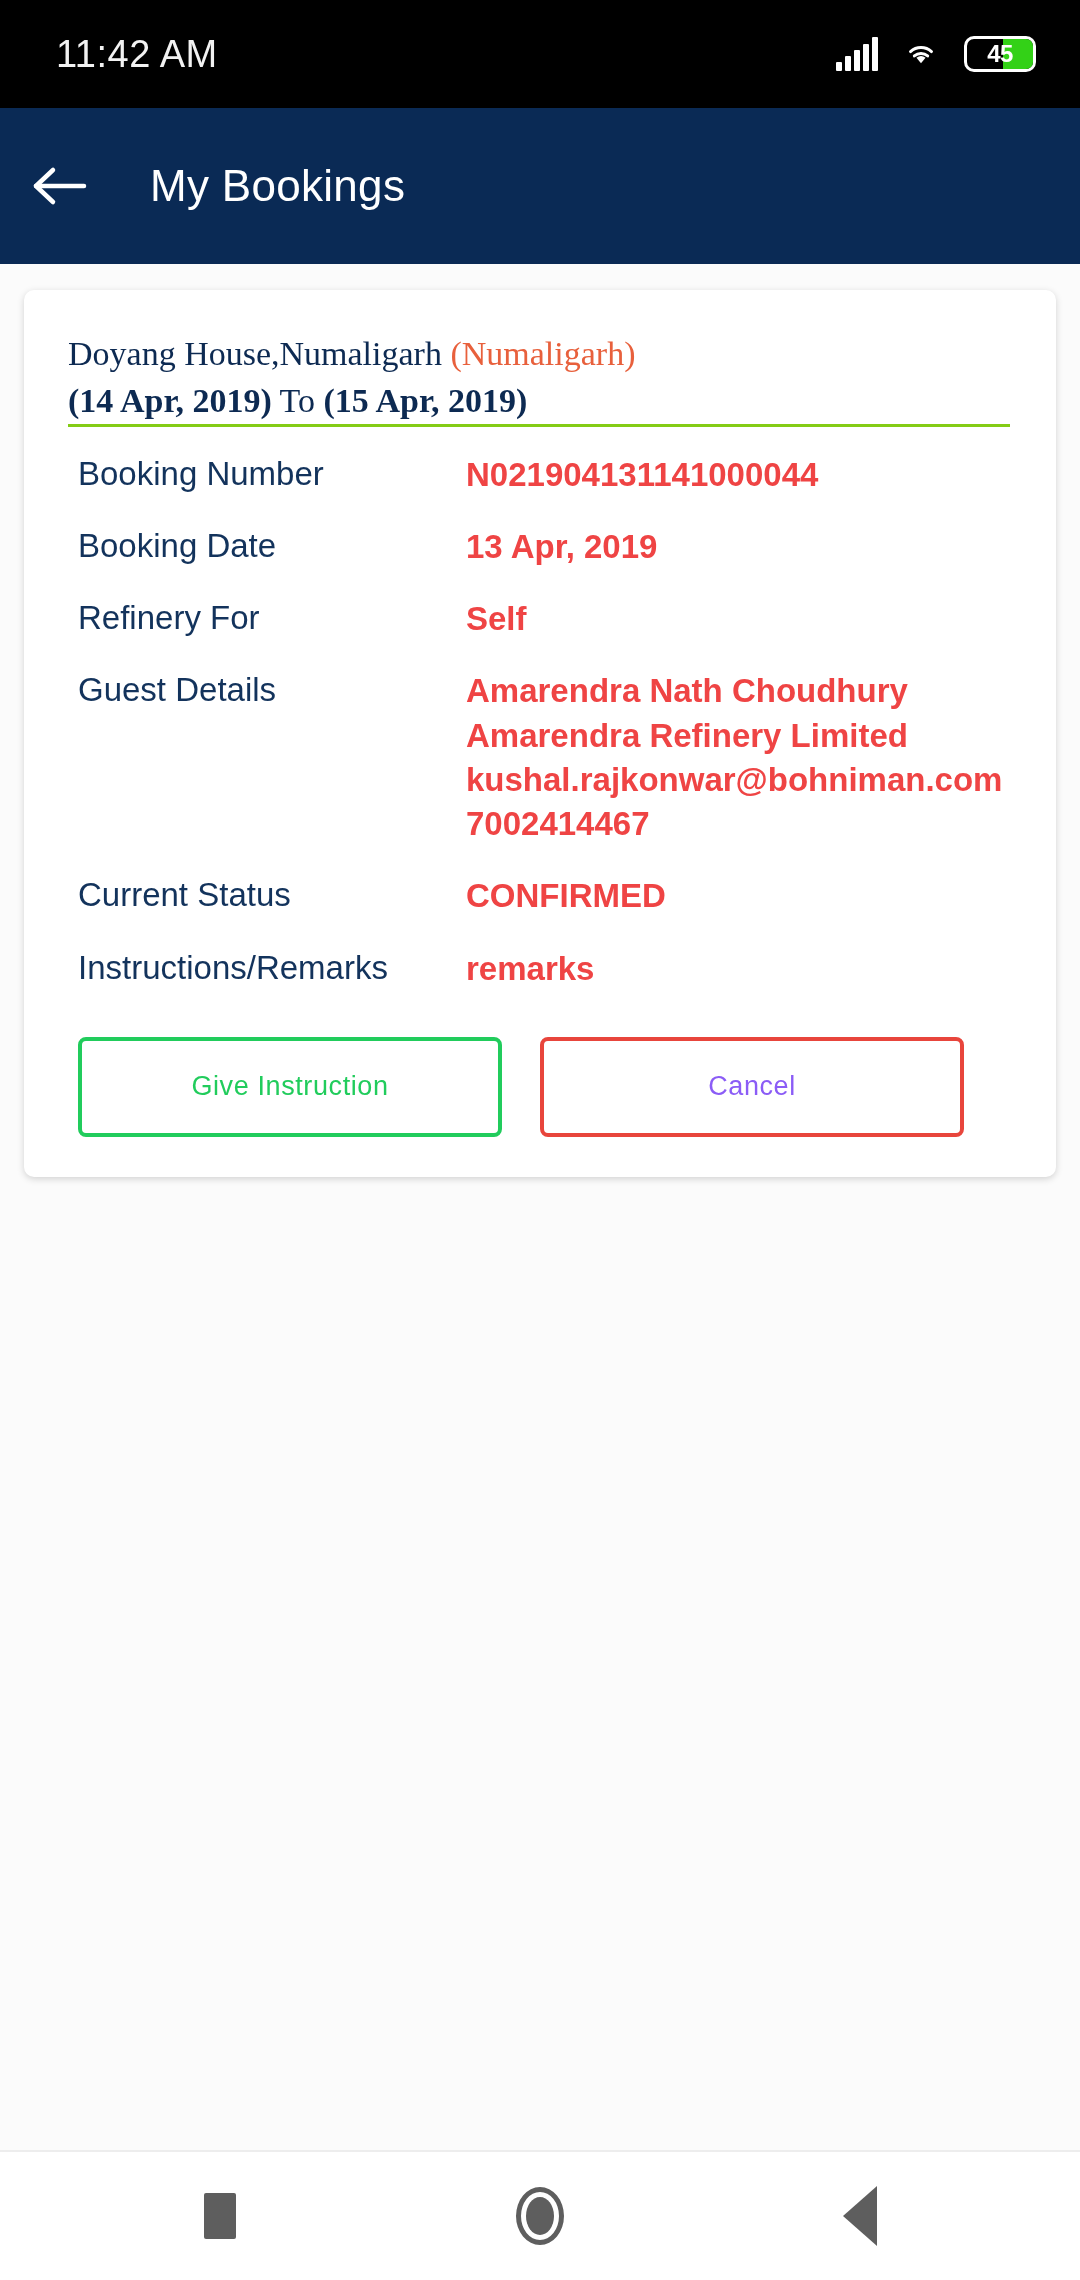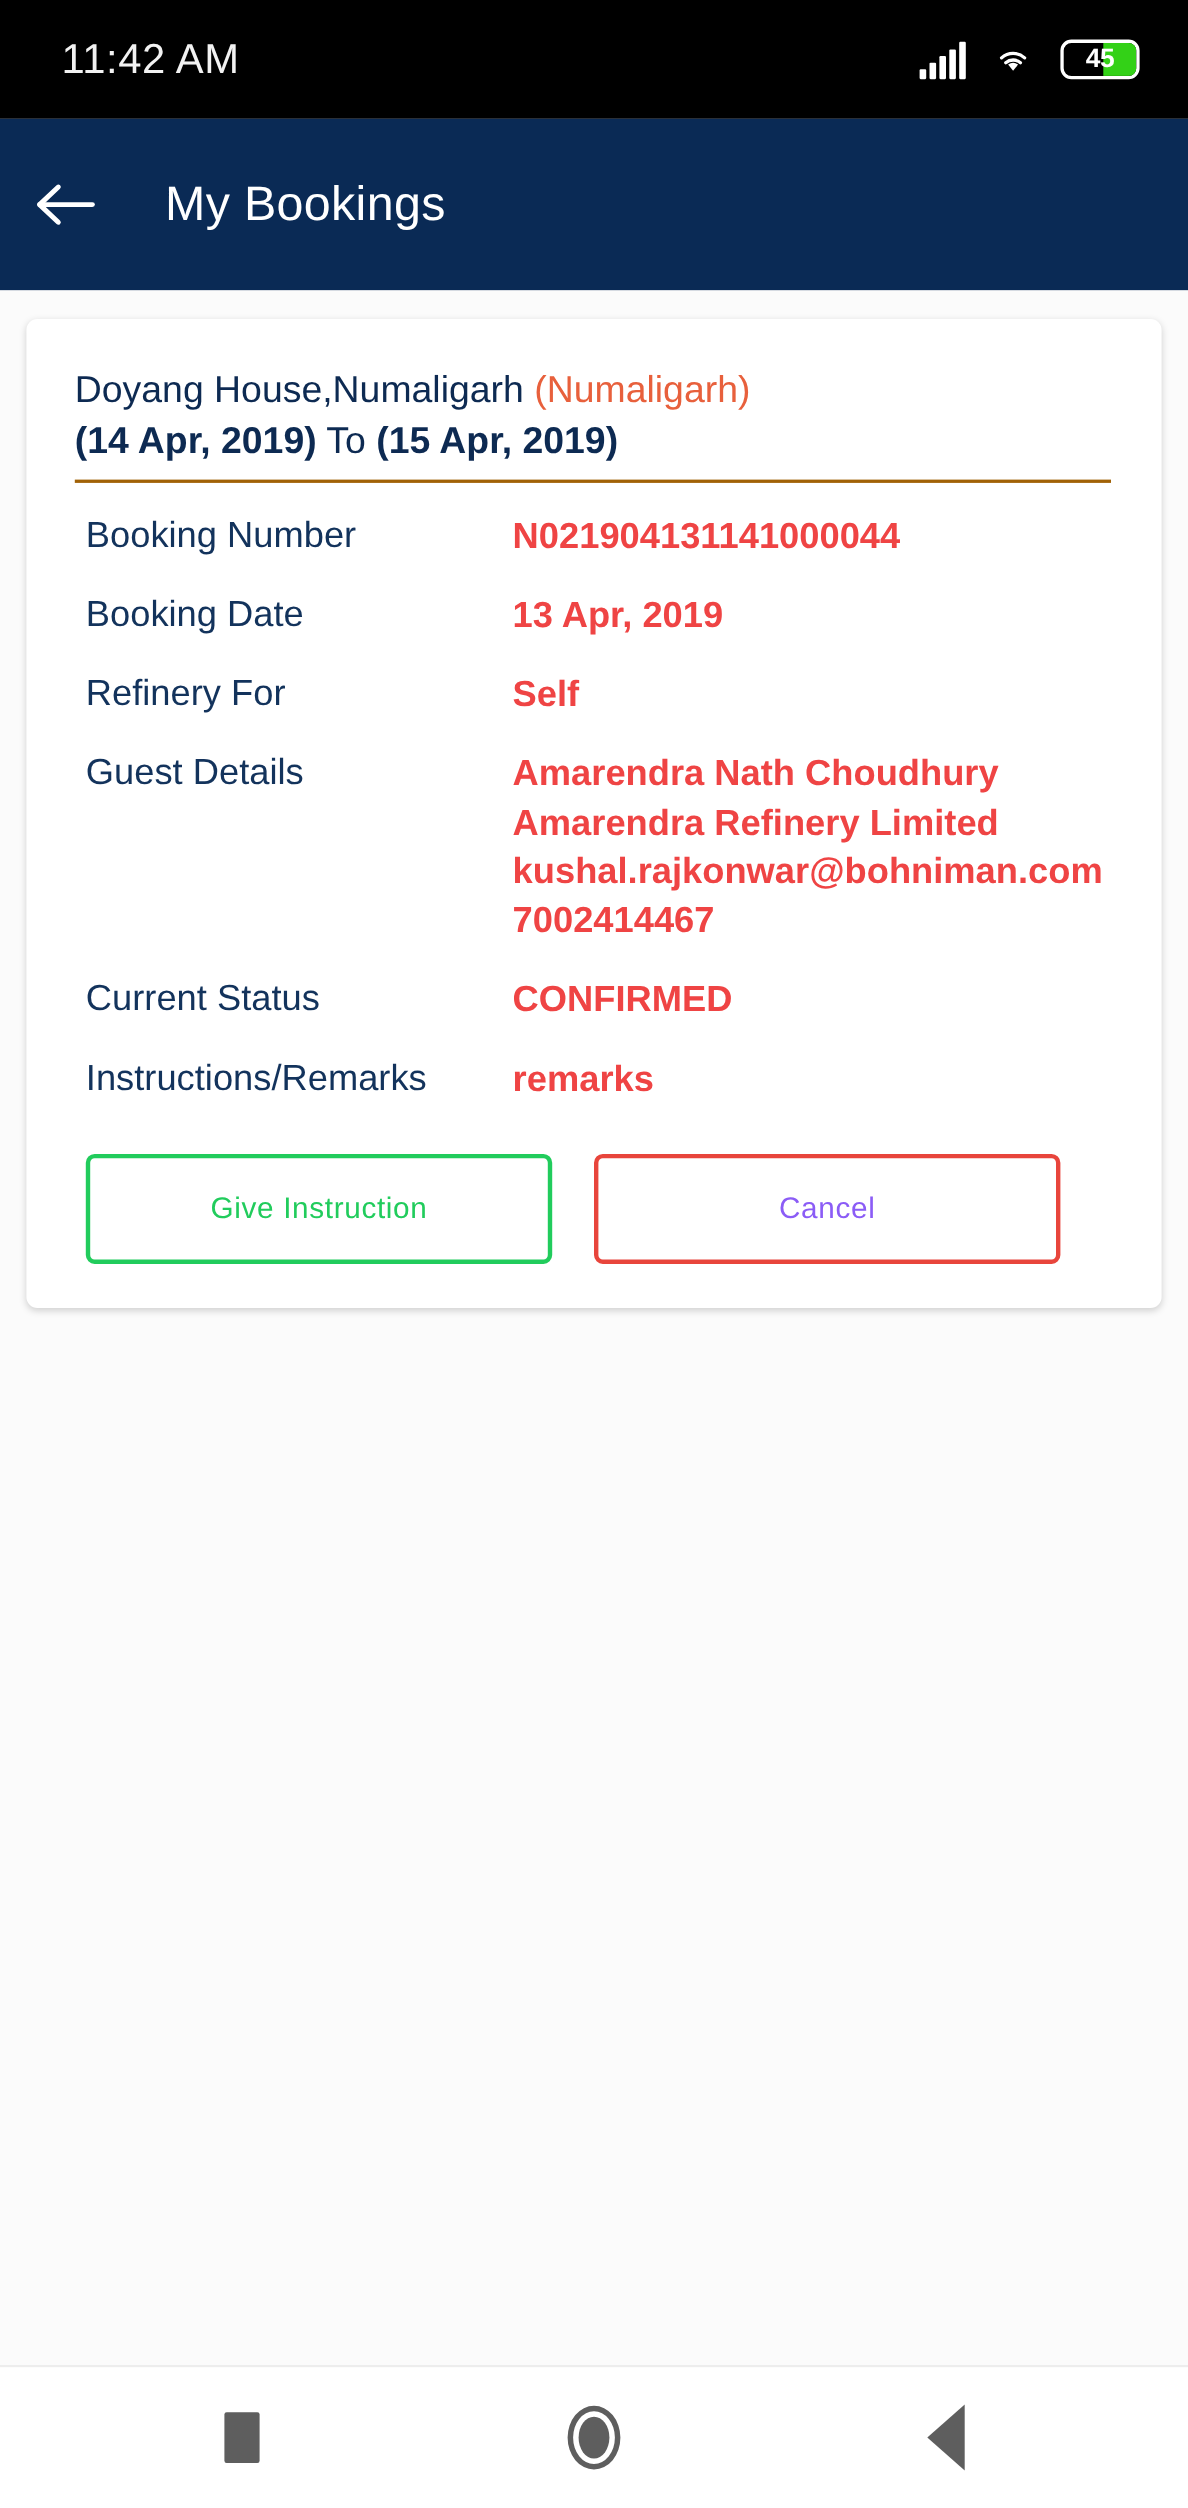--- a/index.html
+++ b/index.html
@@ -37,7 +37,7 @@
   }
   .status-icons {
     display: flex;
-    align-items: flex-end;
+    align-items: center;
     gap: 22px;
   }
   .signal {

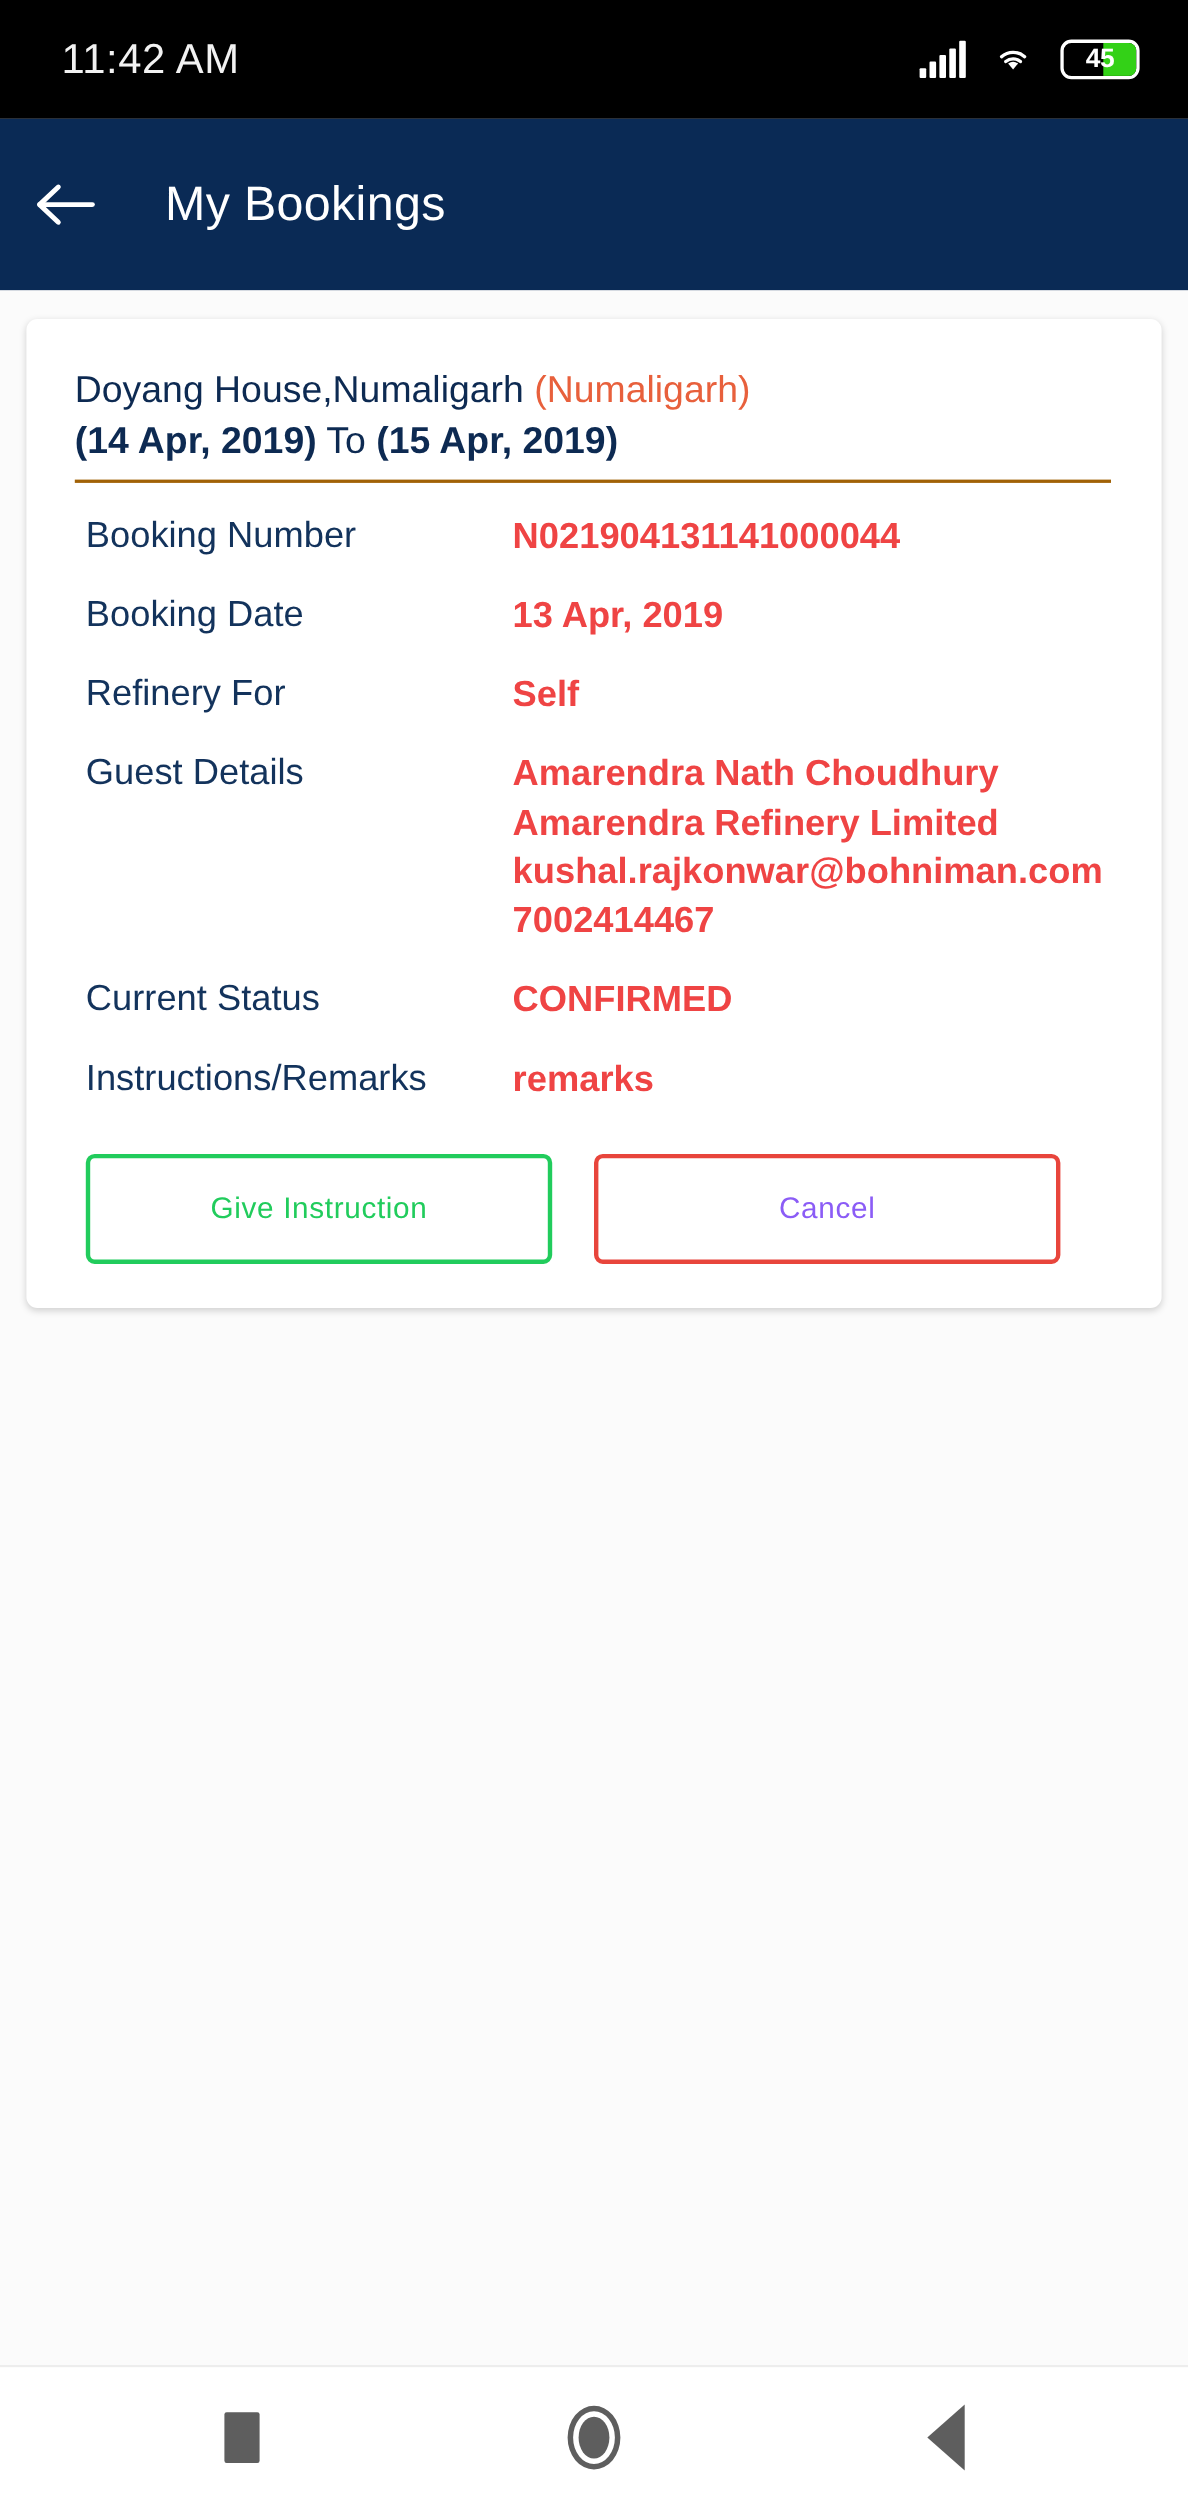--- a/index.html
+++ b/index.html
@@ -125,9 +125,10 @@
   }
 
   .booking-header {
-    border-bottom: 3px solid #a16207;
-    padding-bottom: 12px;
+    border-bottom: 3px solid #84cc16;
+    padding-bottom: 0;
     margin: 0 10px 0 8px;
+    font-family: Liberation Serif, serif;
   }
   .bh-line1 {
     font-size: 34px;

